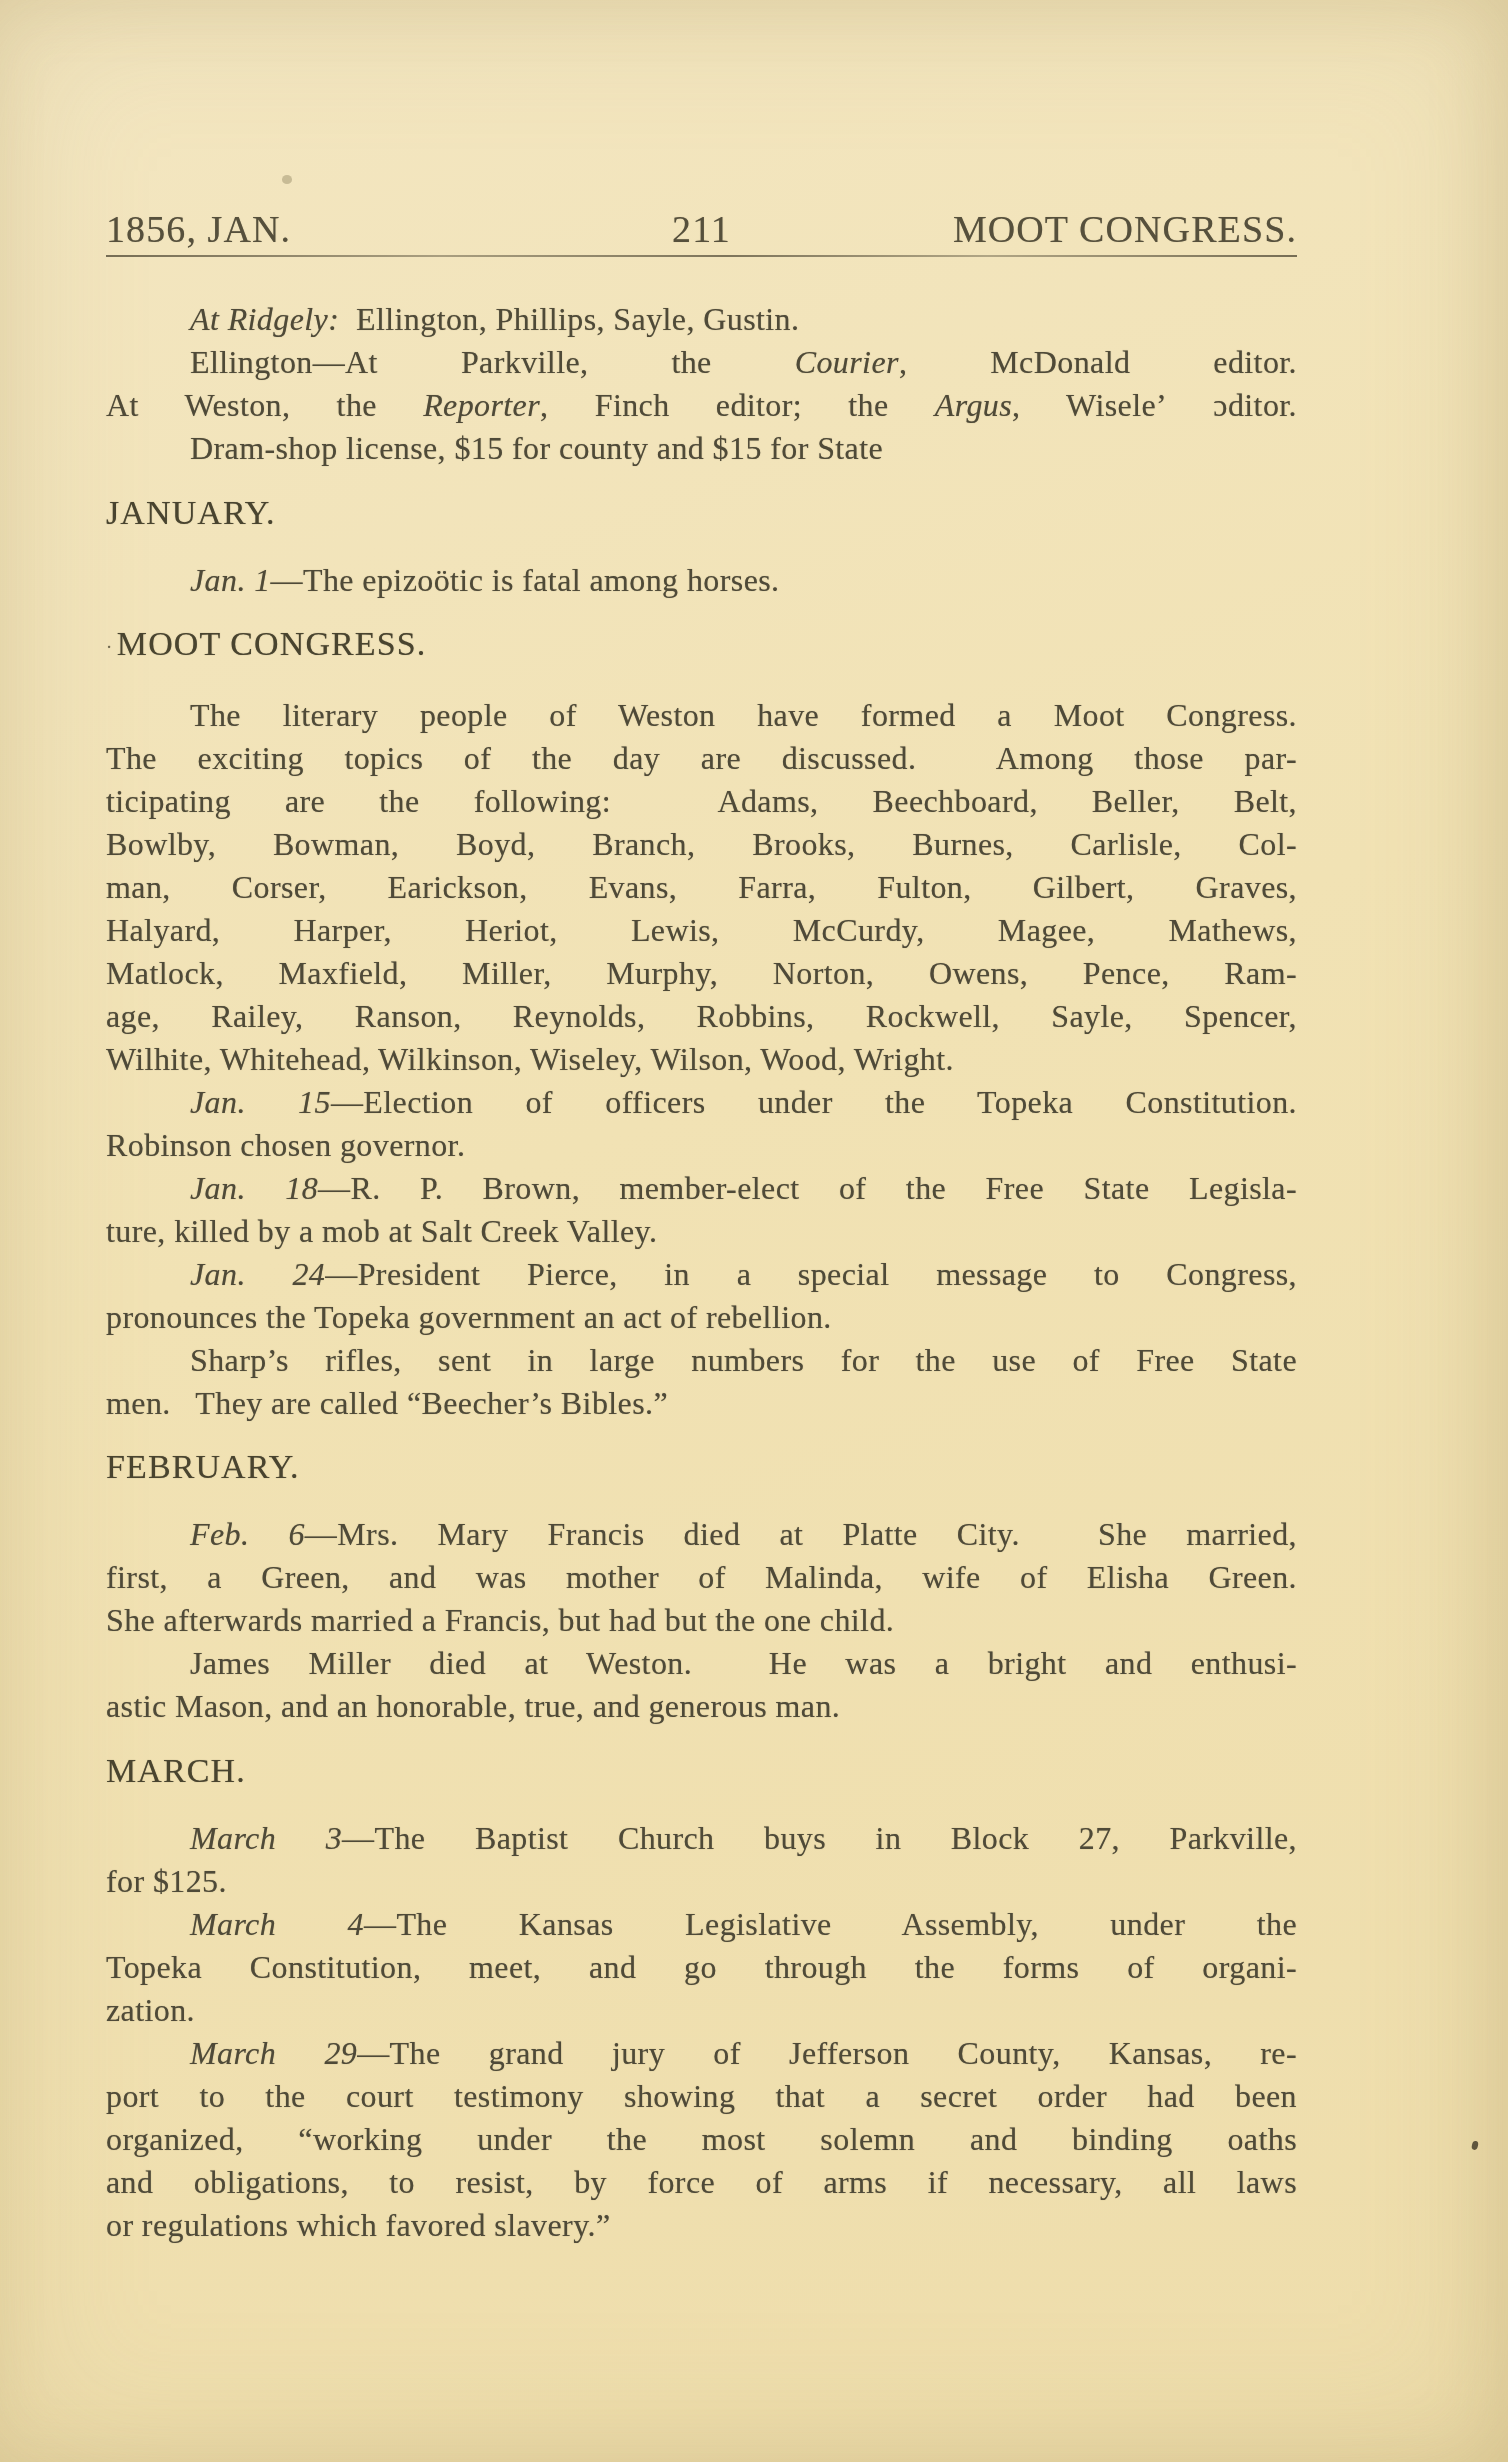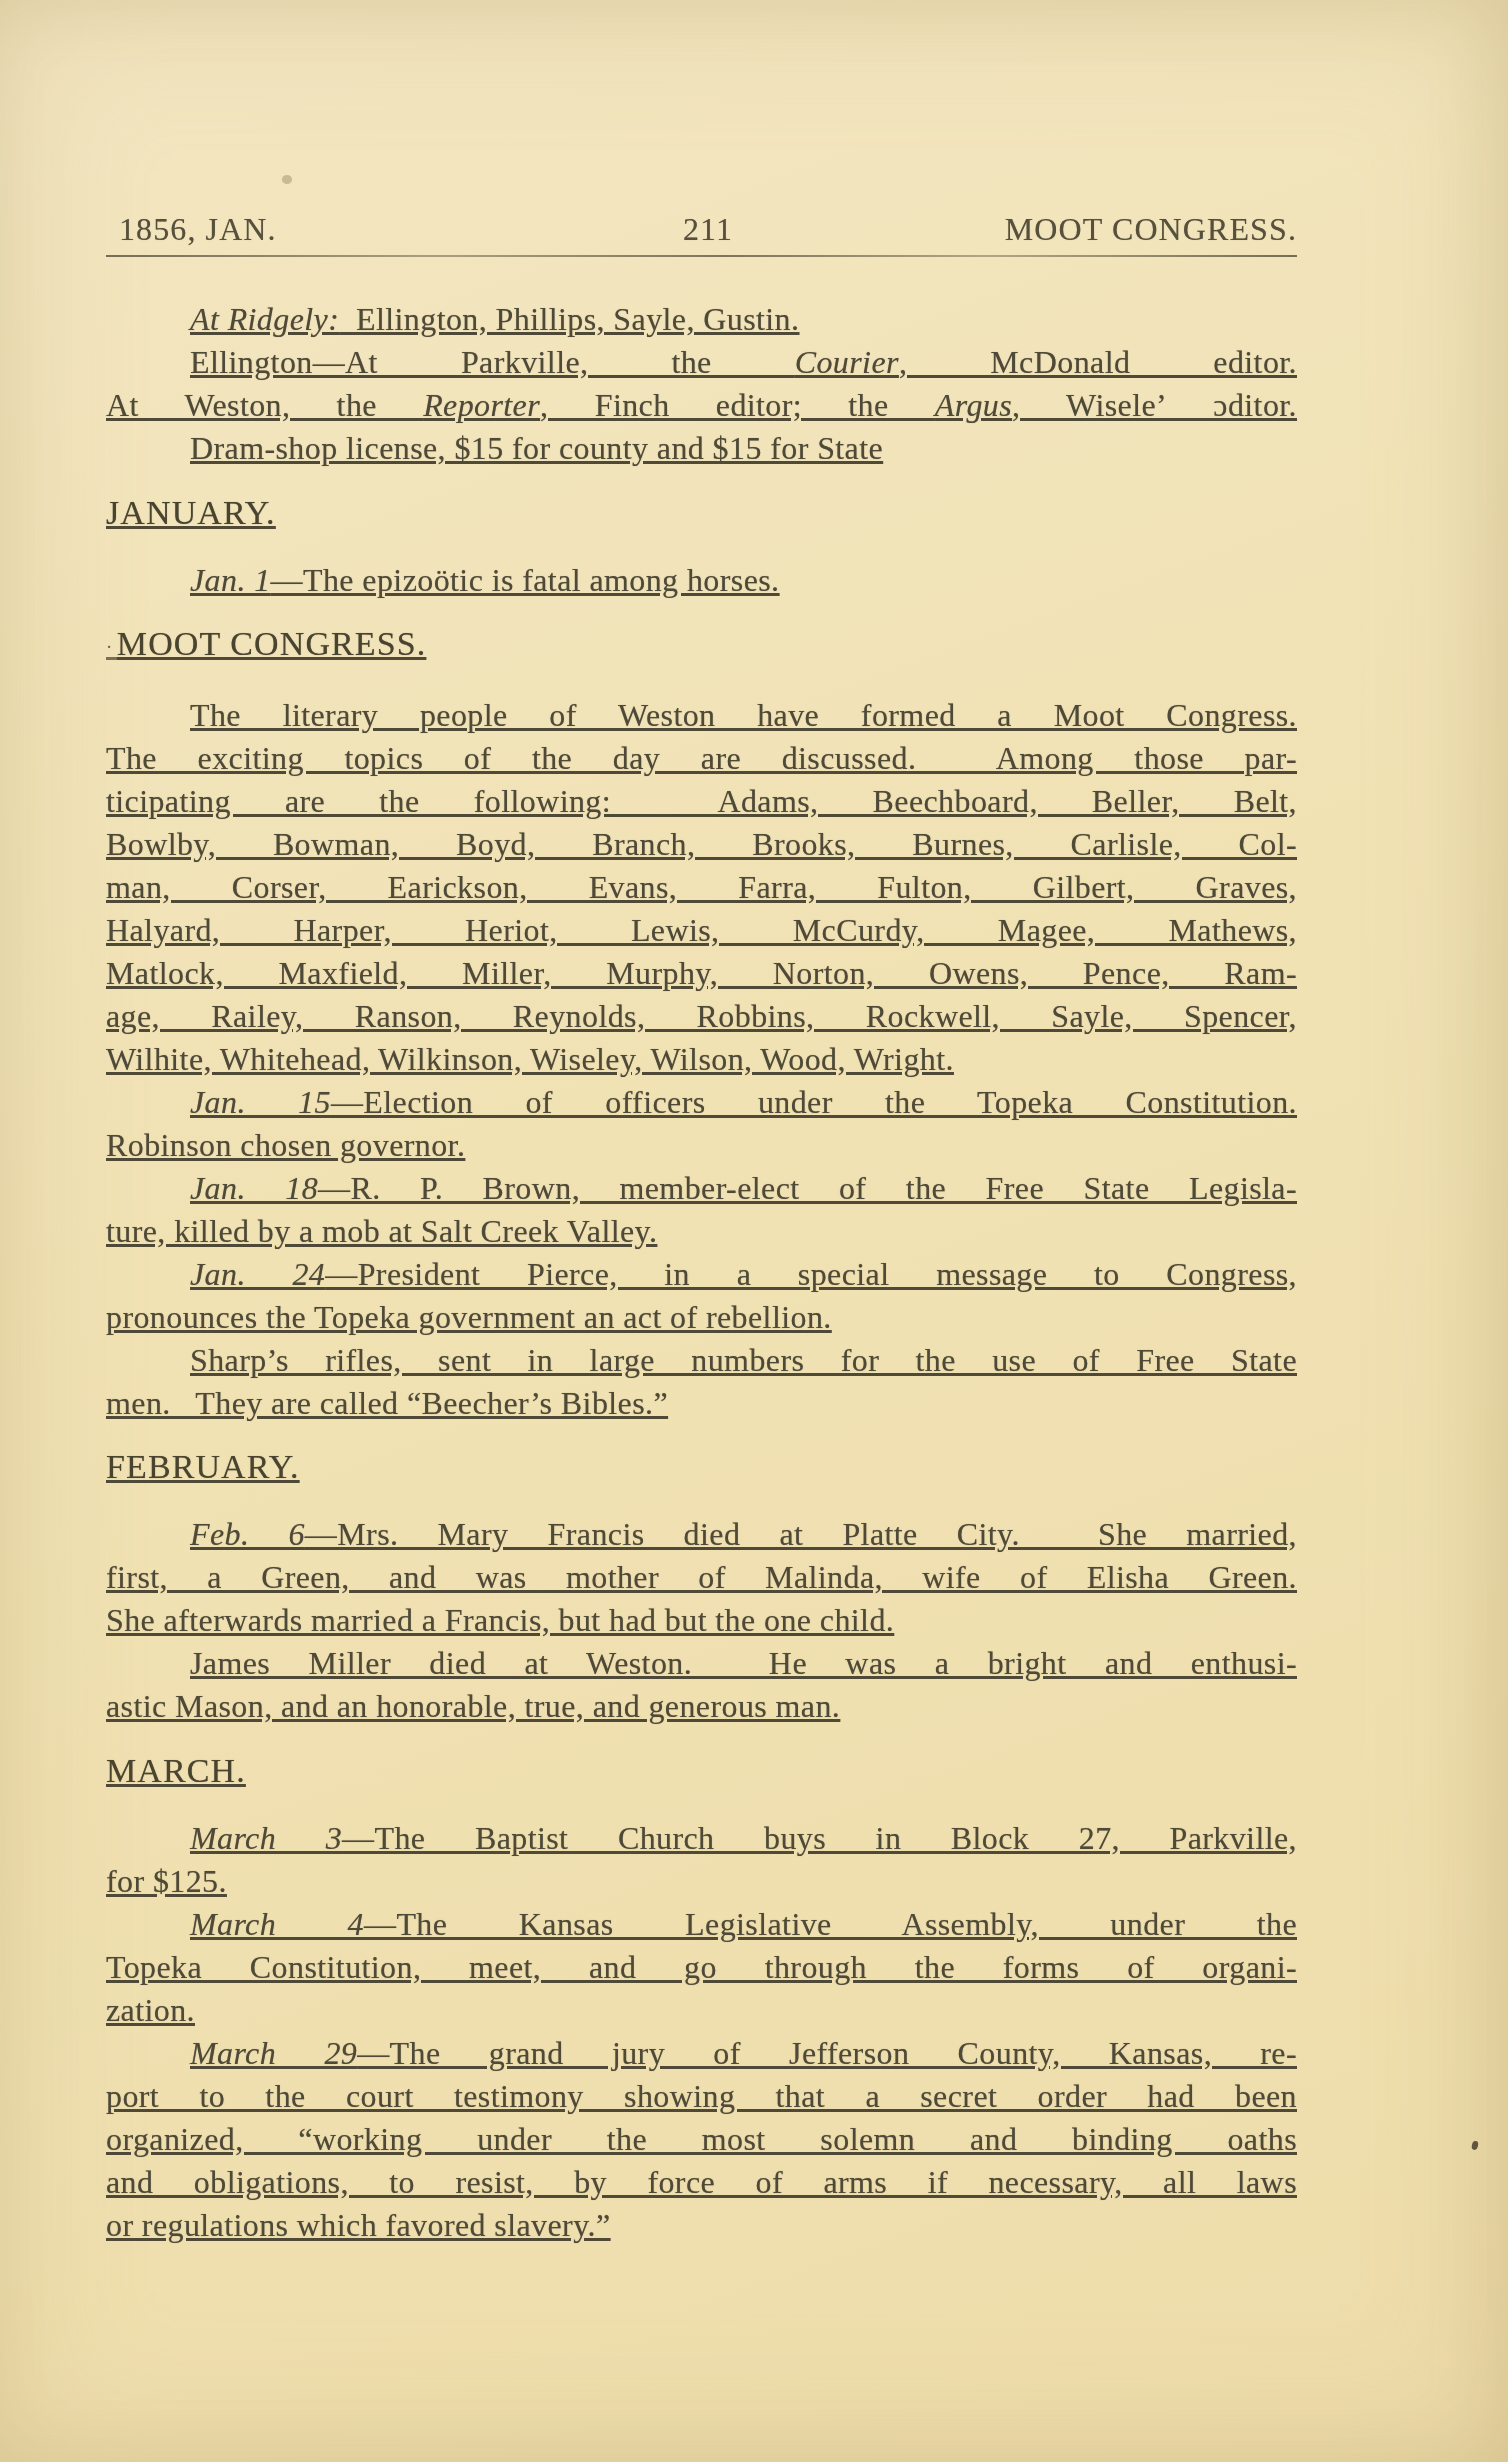--- a/index.html
+++ b/index.html
@@ -19,8 +19,8 @@
   .content{position:absolute;left:106px;top:0;width:1191px;}
   .runhead{
     margin-top:213px;display:flex;align-items:flex-start;
-    font-size:32px;line-height:33px;letter-spacing:1.1px;
-    color:#56503c;text-shadow:0 0 0.7px rgba(86,80,60,.5);margin-left:13px;
+    font-size:38px;line-height:33px;letter-spacing:1.1px;
+    color:#56503c;text-shadow:0 0 0.7px rgba(86,80,60,.5);
   }
   .runhead .hl{flex:1;text-align:left;}
   .runhead .hc{flex:1;text-align:center;}

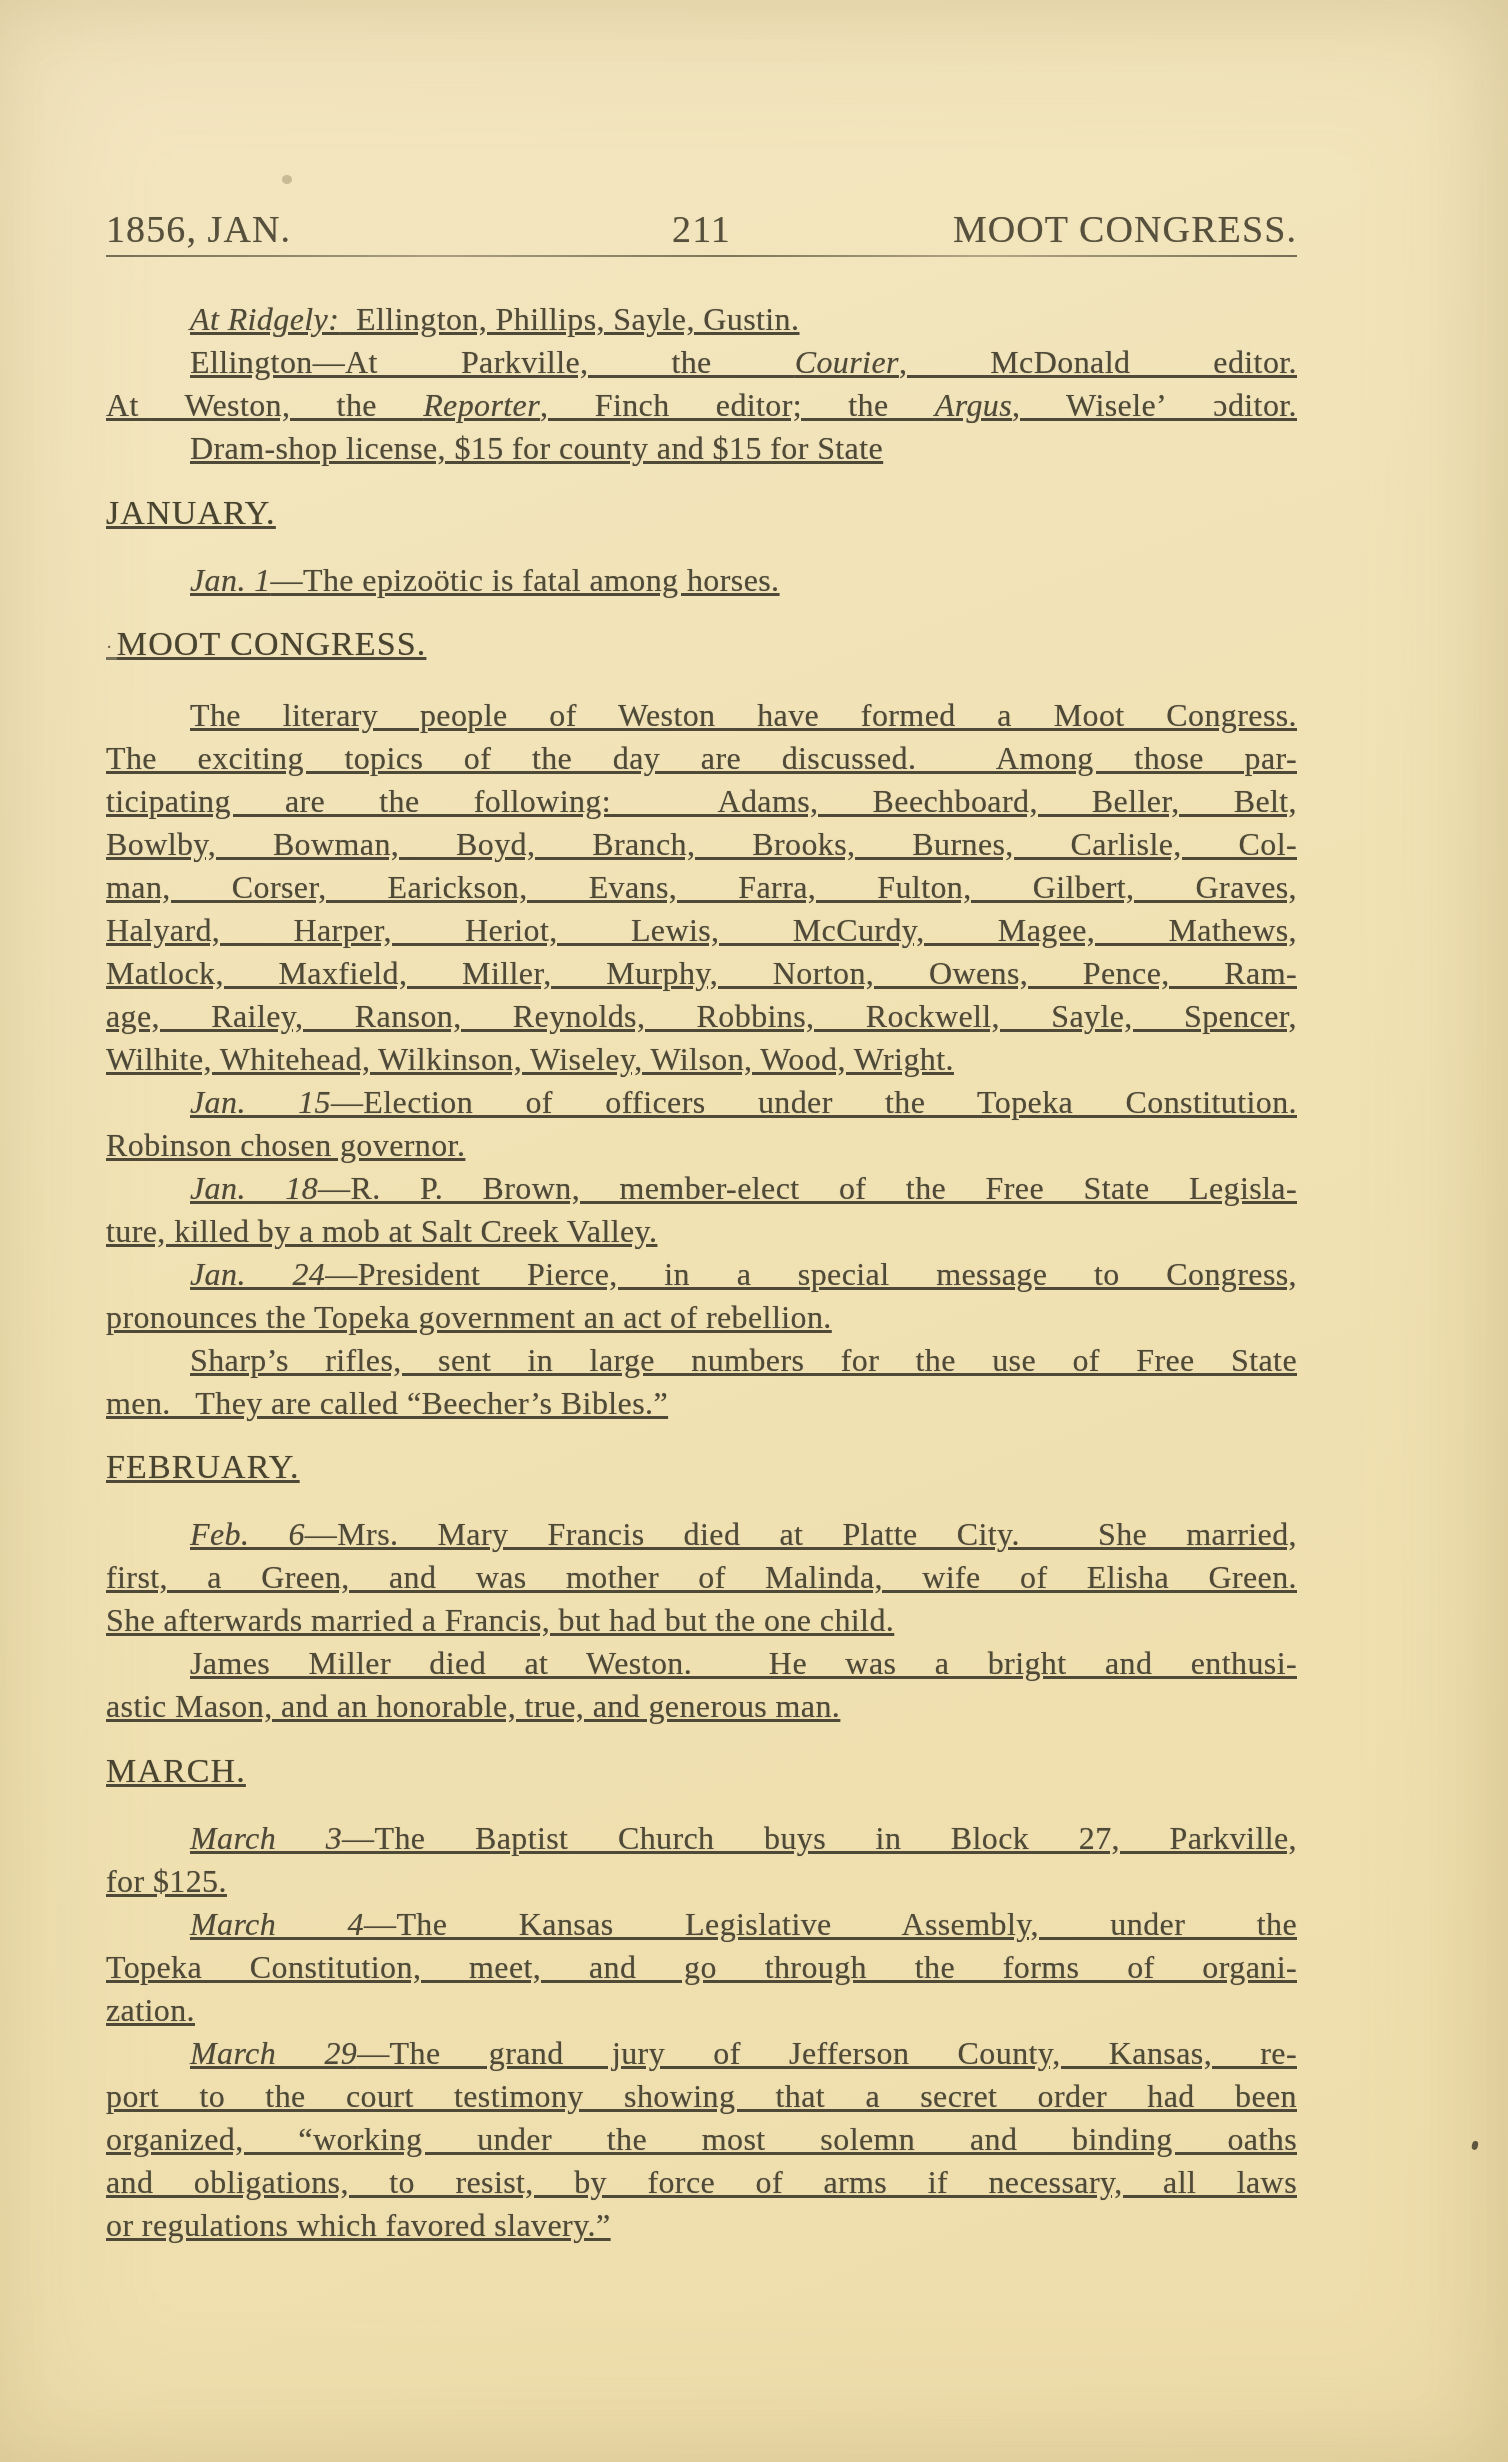--- a/index.html
+++ b/index.html
@@ -30,7 +30,7 @@
     background:linear-gradient(90deg,rgba(96,88,66,.85),rgba(96,88,66,.5) 28%,rgba(96,88,66,.8) 52%,rgba(96,88,66,.45) 74%,rgba(96,88,66,.85));
     box-shadow:0 5px 0 -2.1px rgba(96,88,66,.4);
   }
-  .text{margin-top:41px;font-size:32px;line-height:43px;text-decoration:underline;}
+  .text{margin-top:41px;font-size:32px;line-height:43px;}
   .line{
     white-space:pre-wrap;
     letter-spacing:0.4px;

